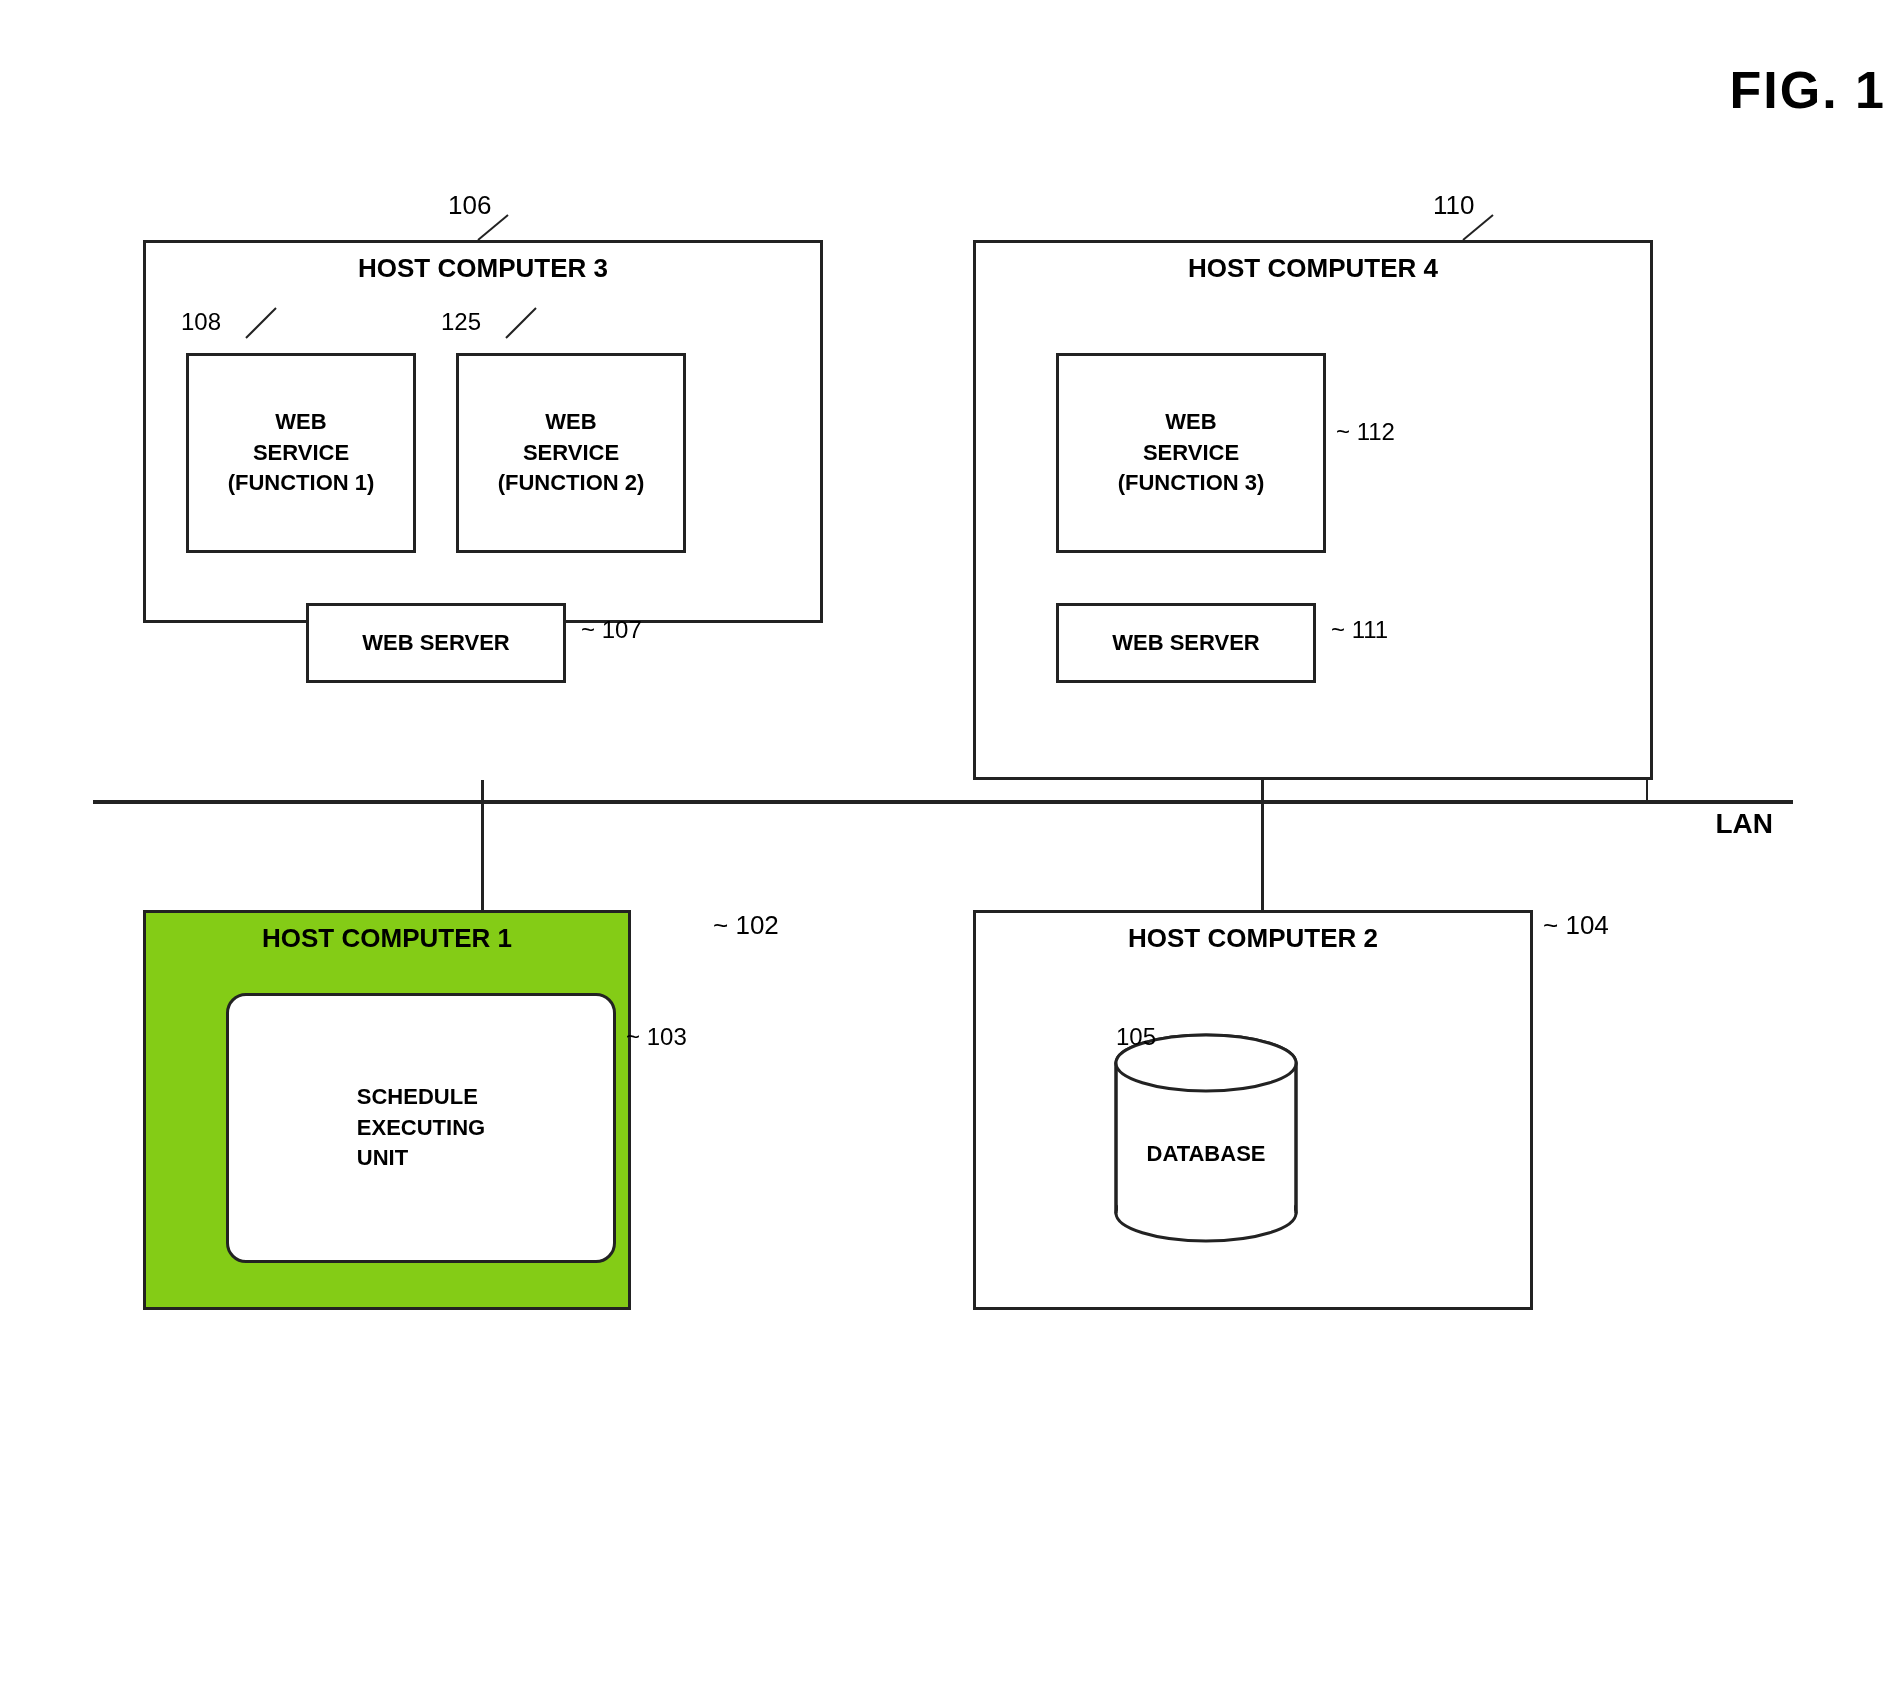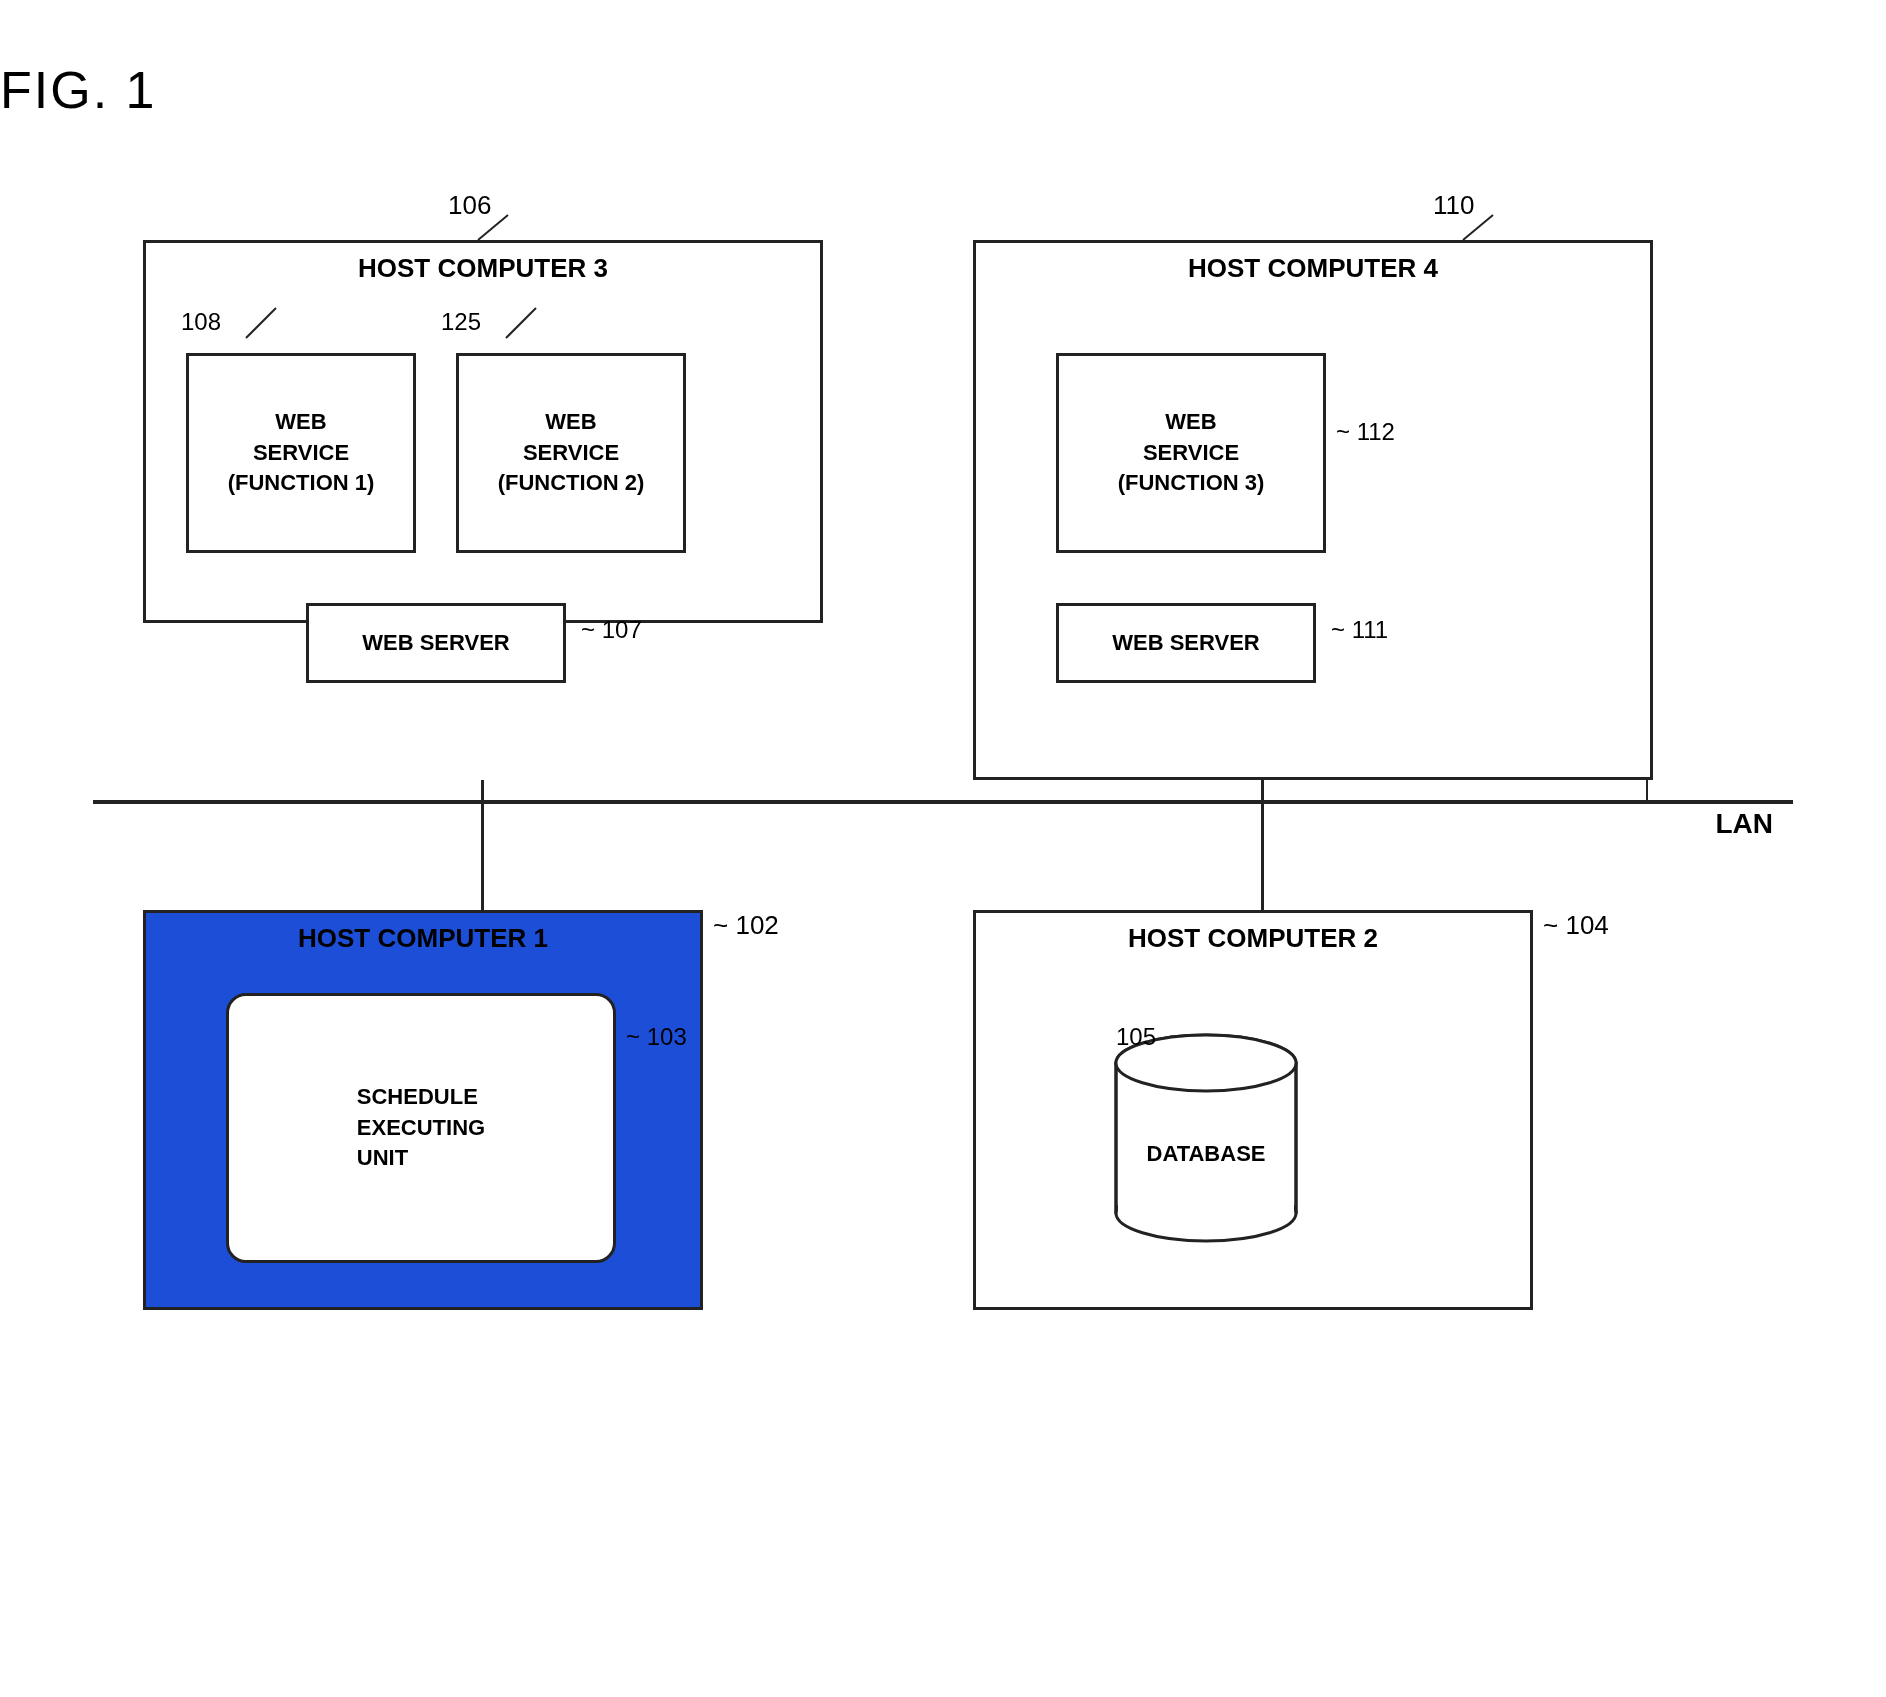--- a/index.html
+++ b/index.html
@@ -13,9 +13,9 @@
     }
 
     .page-title {
-      text-align: left;
+      text-align: right;
       font-size: 52px;
-      font-weight: normal;
+      font-weight: bold;
       padding-top: 60px;
       padding-bottom: 60px;
       letter-spacing: 2px;

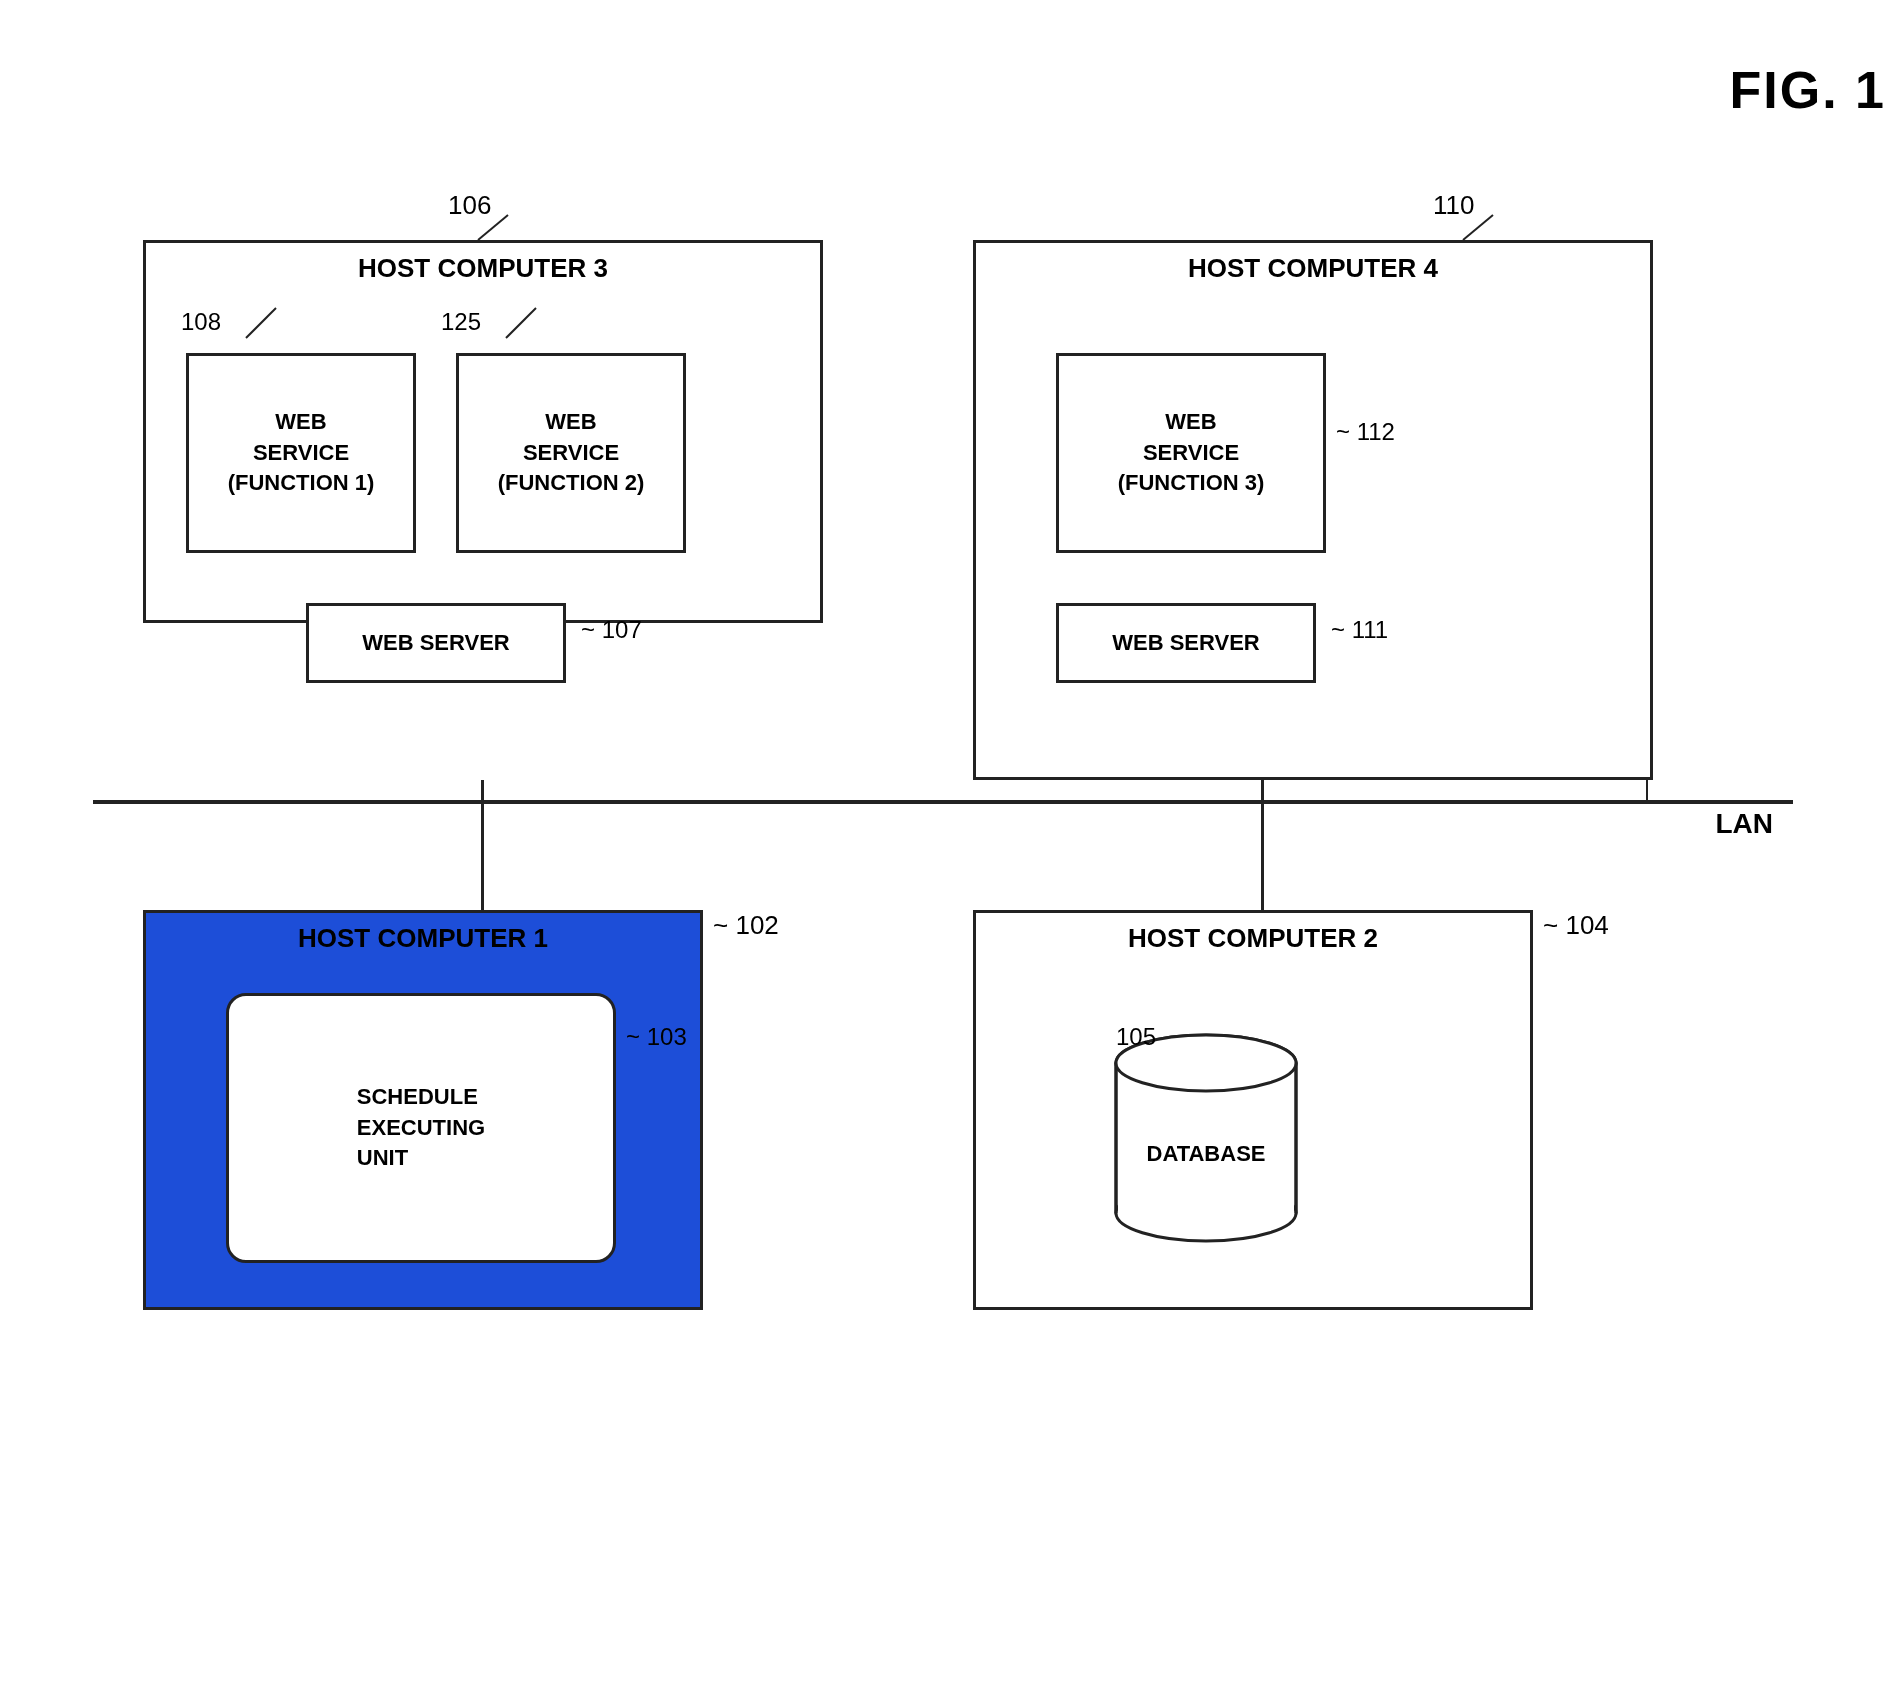--- a/index.html
+++ b/index.html
@@ -164,10 +164,10 @@
       position: absolute;
       top: 730px;
       left: 50px;
-      width: 560px;
+      width: 488px;
       height: 400px;
       border: 3px solid #222;
-      background: #1d4ed8;
+      background: #84cc16;
     }
 
     .host-computer-2-box {

